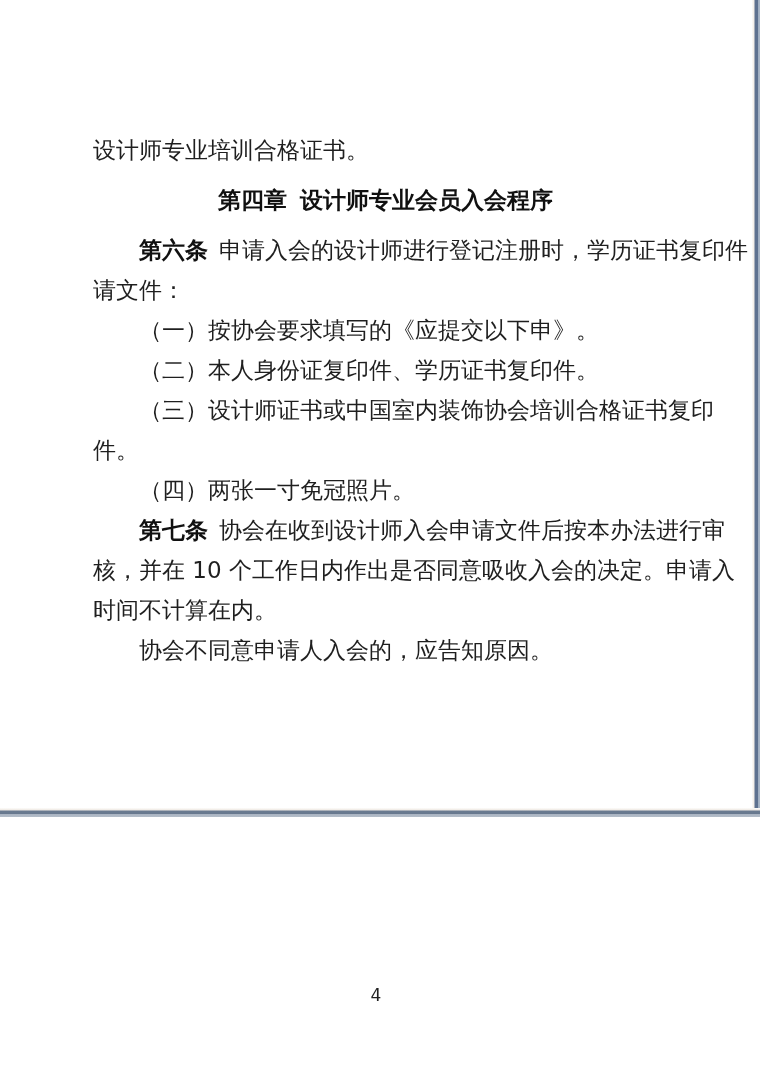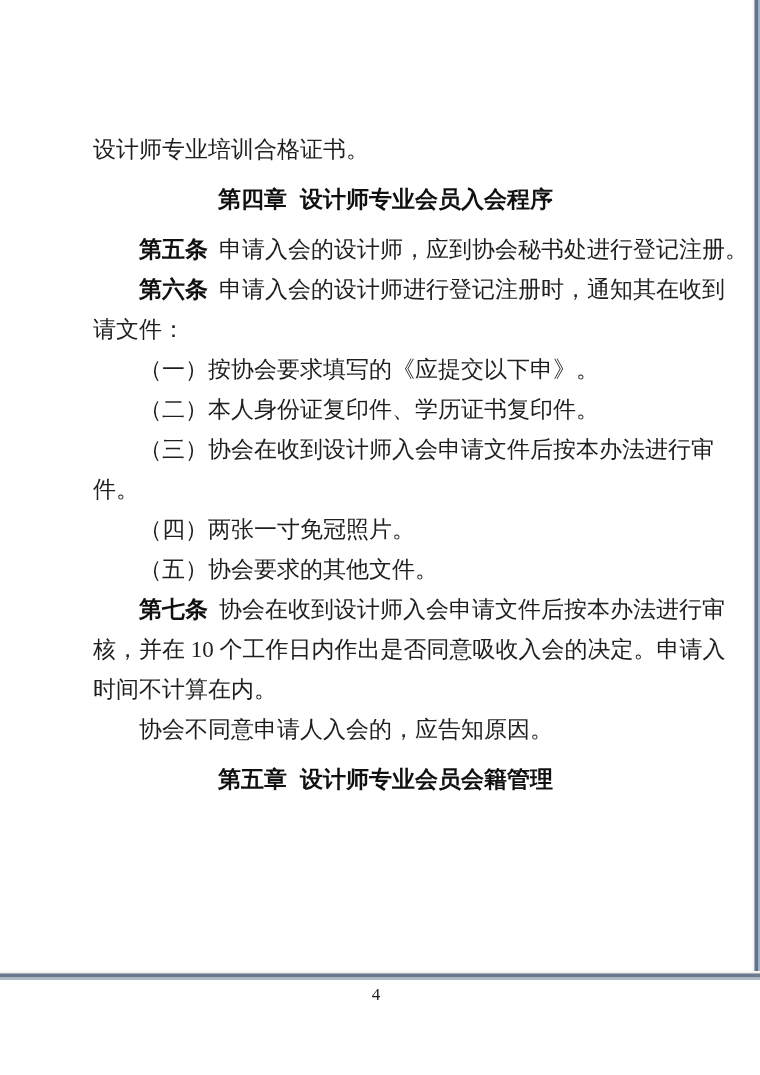--- a/index.html
+++ b/index.html
@@ -9,8 +9,8 @@
     font-family: "DejaVu Sans", "Liberation Sans", sans-serif;
   }
   .page {
-    position: relative; width: 760px; height: 980px;
-    background: #ffffff; color: #1f1f1f; font-family: Liberation Serif, serif;
+    position: relative; width: 760px; height: 817px;
+    background: #ffffff; color: #1f1f1f;
   }
   .content { position: absolute; left: 93px; top: 130px; width: 585px; }
   .line {

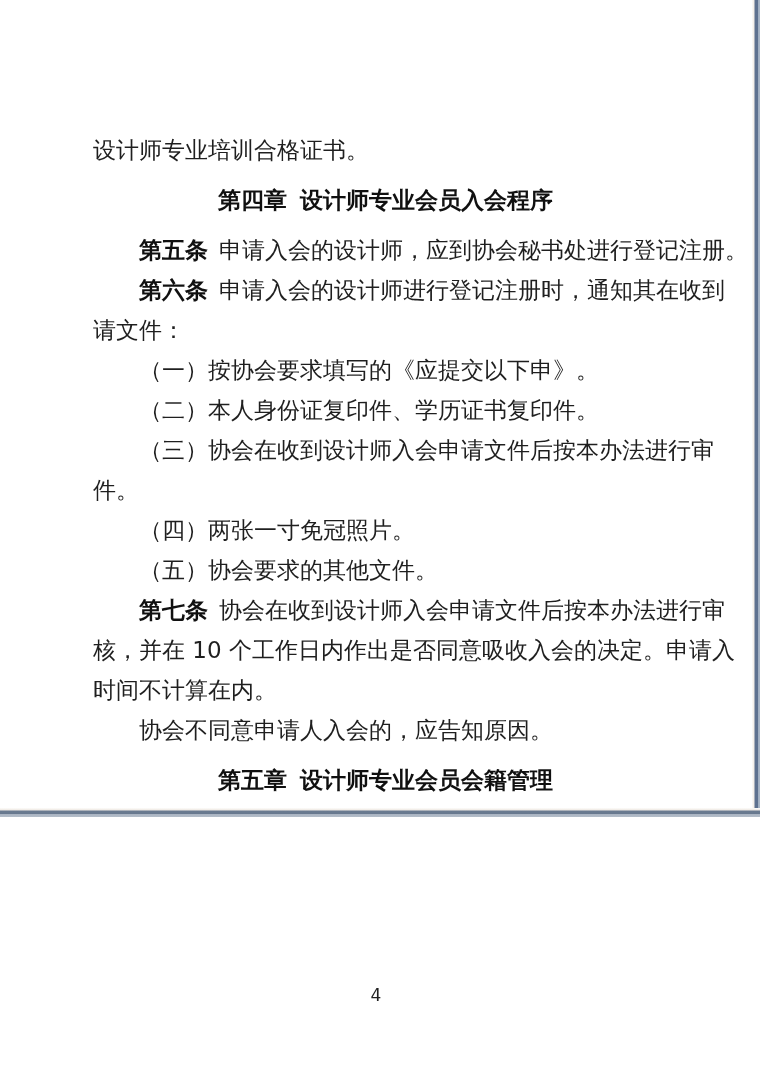--- a/index.html
+++ b/index.html
@@ -50,9 +50,6 @@
       <span class="hl">第四章</span><span>设计师专业会员入会程序</span>
     </div>
 
-    <div class="line indent article">
-      <span class="b">第五条</span><span>申请入会的设计师，应到协会秘书处进行登记注册。</span>
-    </div>
 
     <div class="line indent article">
       <span class="b">第六条</span><span>申请入会的设计师进行登记注册时，通知其在收到</span>

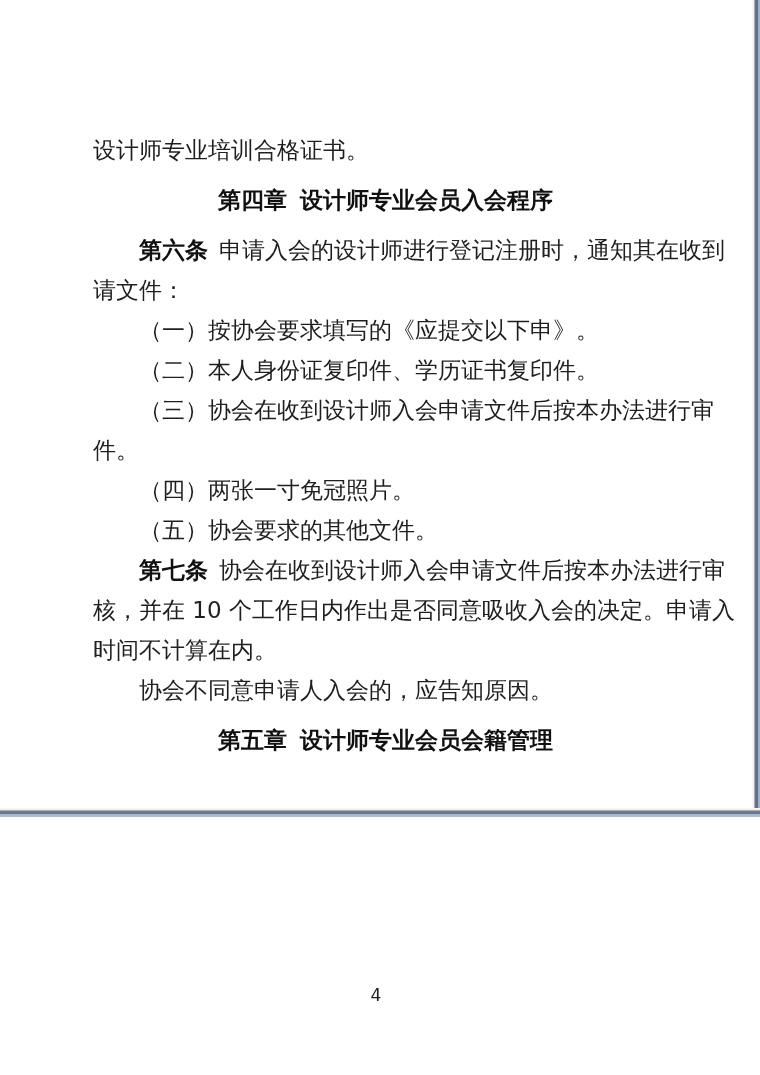--- a/index.html
+++ b/index.html
@@ -52,7 +52,7 @@
 
 
     <div class="line indent article">
-      <span class="b">第六条</span><span>申请入会的设计师进行登记注册时，通知其在收到</span>
+      <span class="b">第六条</span><span>申请入会的设计师进行登记注册时，学历证书复印件</span>
     </div>
 
     <div class="line">请文件：</div>

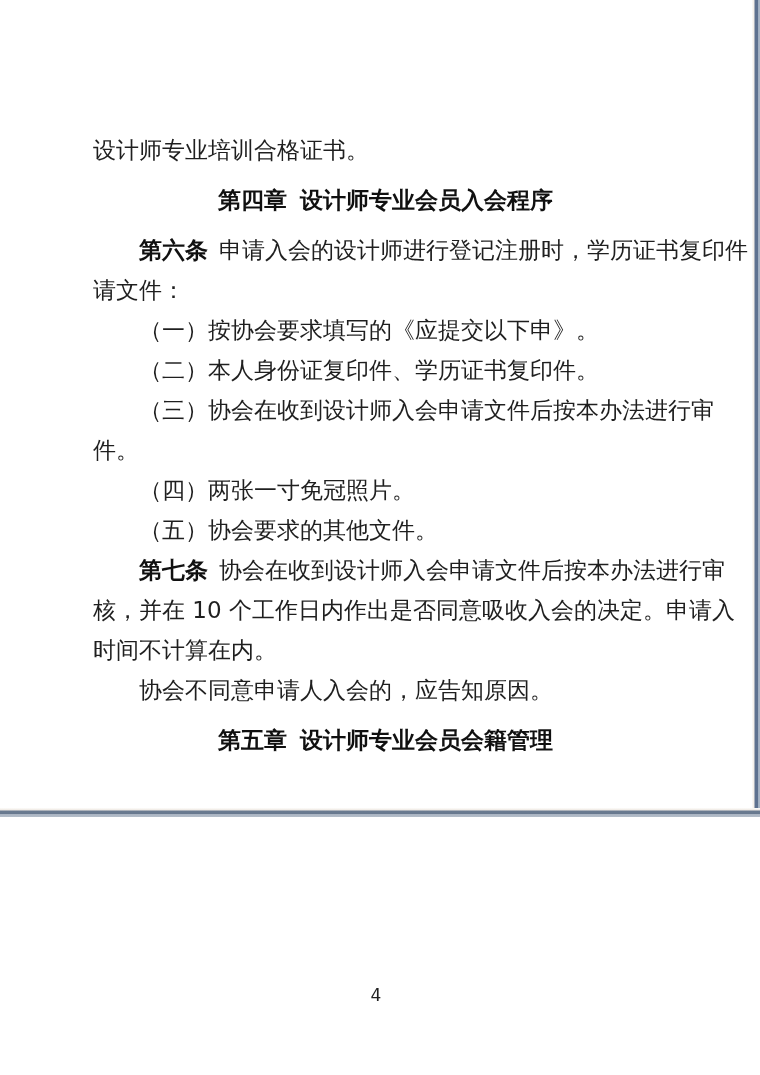--- a/index.html
+++ b/index.html
@@ -61,7 +61,7 @@
 
     <div class="line indent">（二）本人身份证复印件、学历证书复印件。</div>
 
-    <div class="line indent">（三）协会在收到设计师入会申请文件后按本办法进行审</div>
+    <div class="line indent">（三）设计师证书或中国室内装饰协会培训合格证书复印</div>
 
     <div class="line">件。</div>
 

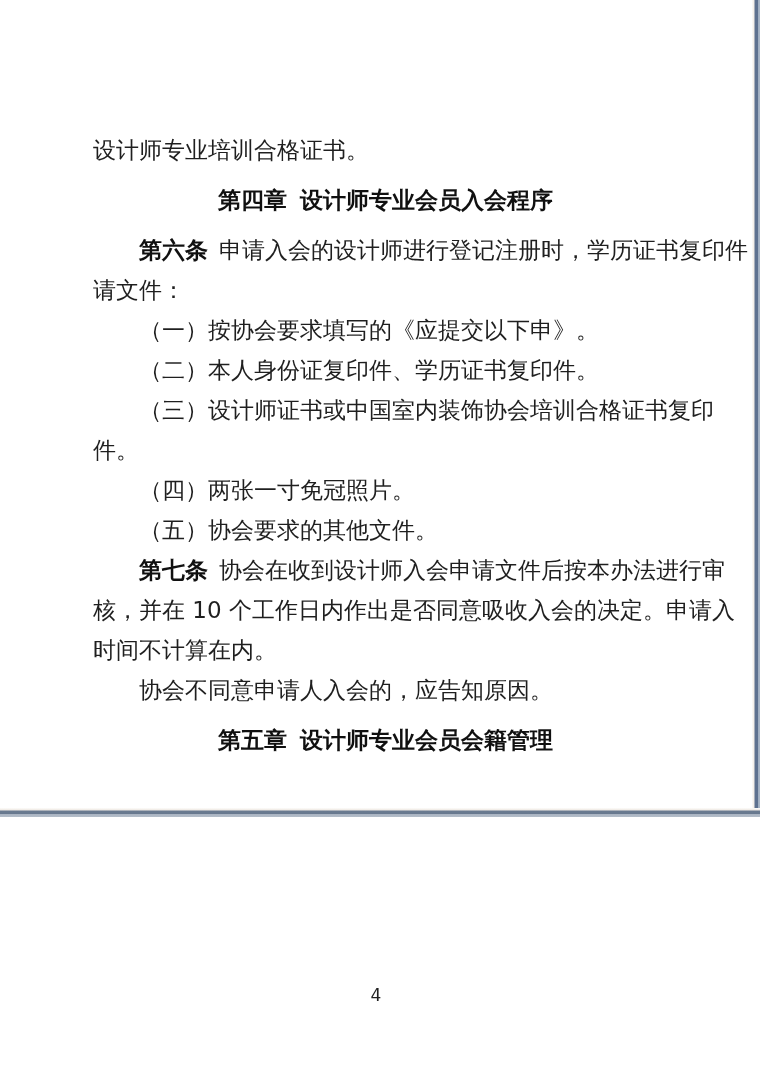--- a/index.html
+++ b/index.html
@@ -67,7 +67,6 @@
 
     <div class="line indent">（四）两张一寸免冠照片。</div>
 
-    <div class="line indent">（五）协会要求的其他文件。</div>
 
     <div class="line indent article">
       <span class="b">第七条</span><span>协会在收到设计师入会申请文件后按本办法进行审</span>

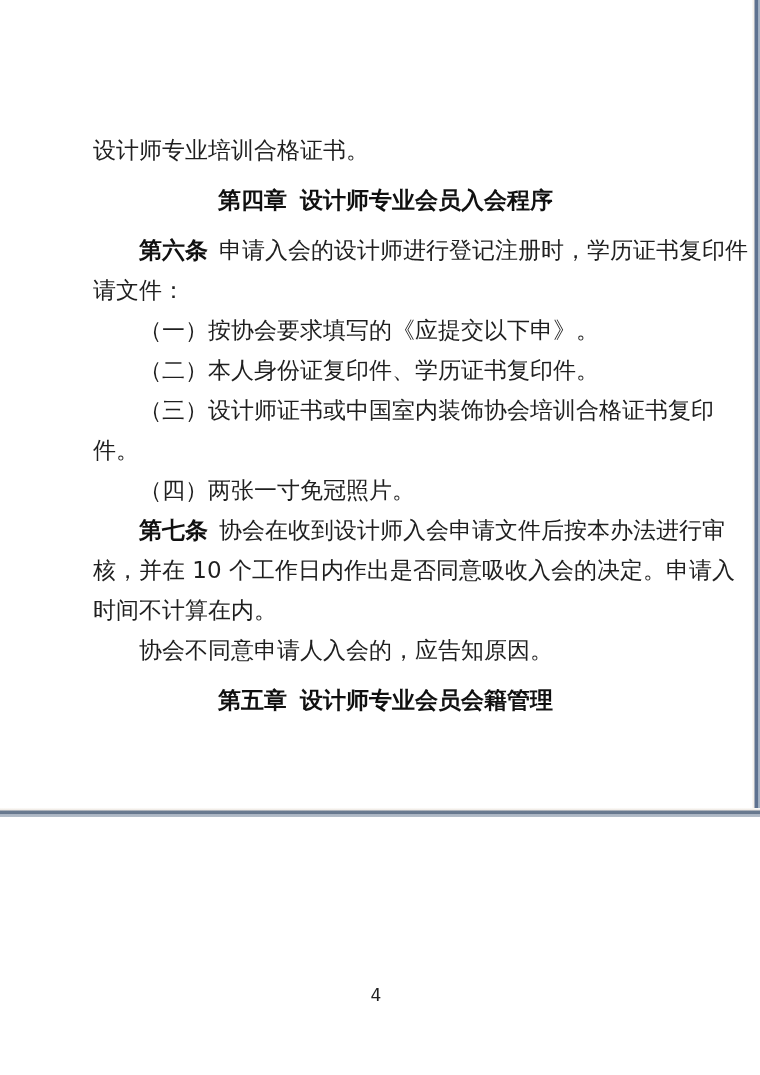--- a/index.html
+++ b/index.html
@@ -82,9 +82,6 @@
 
     <div class="line indent">协会不同意申请人入会的，应告知原因。</div>
 
-    <div class="line heading">
-      <span class="hl">第五章</span><span>设计师专业会员会籍管理</span>
-    </div>
 
   </div>
 

